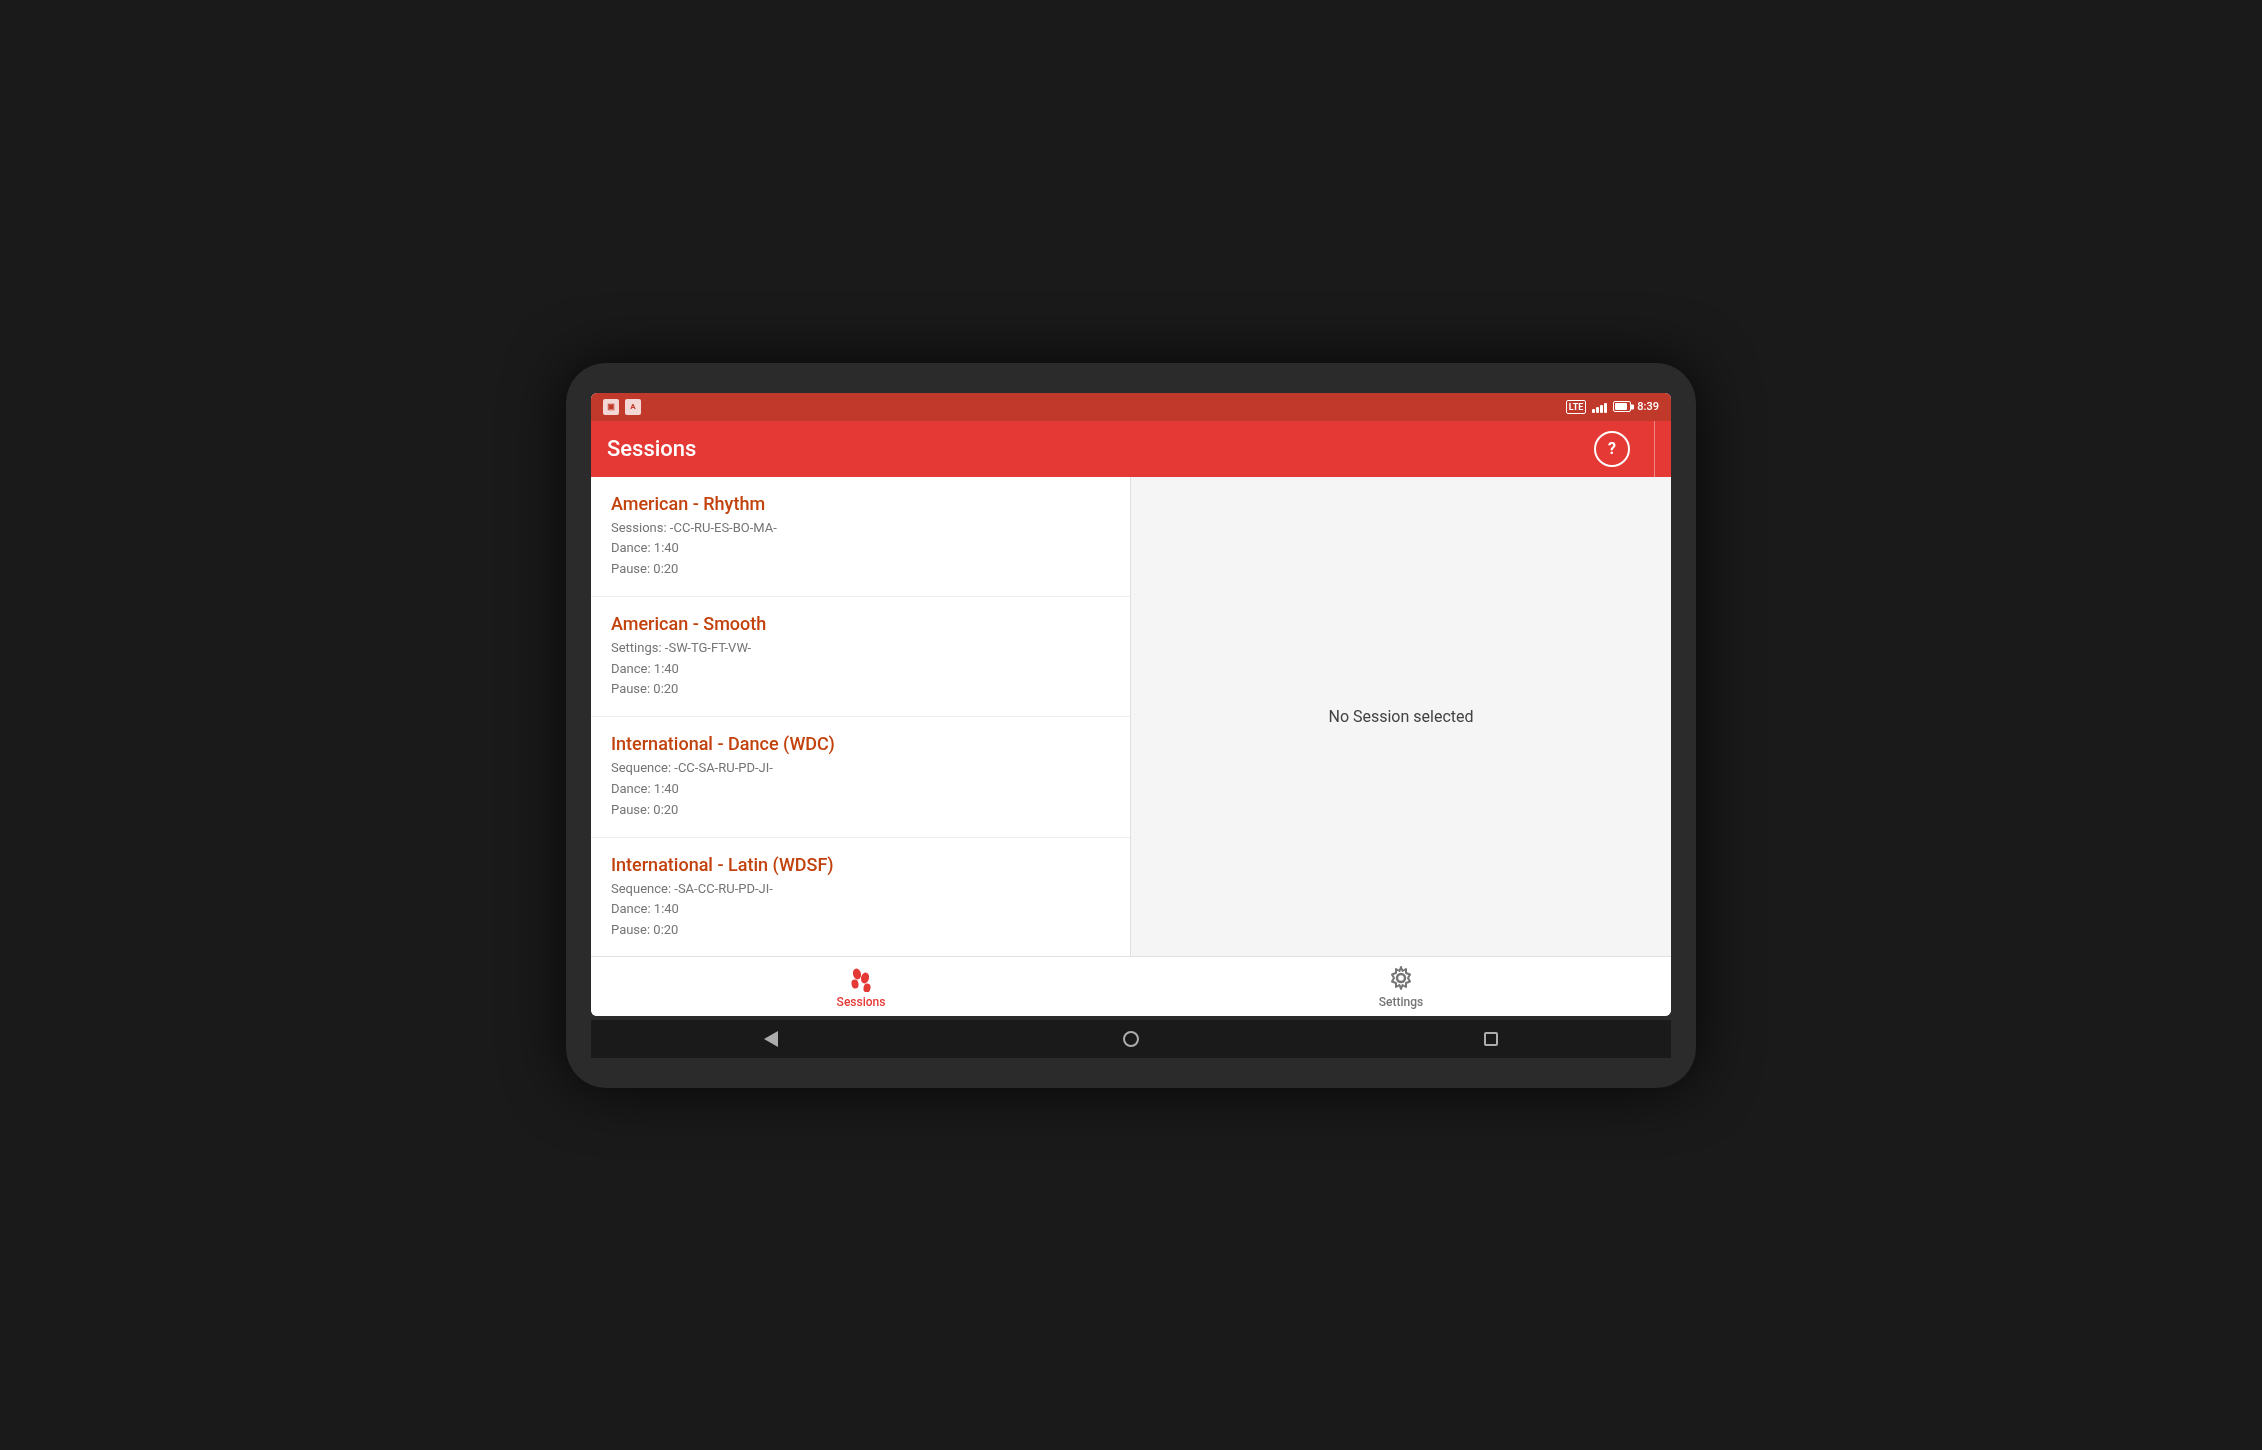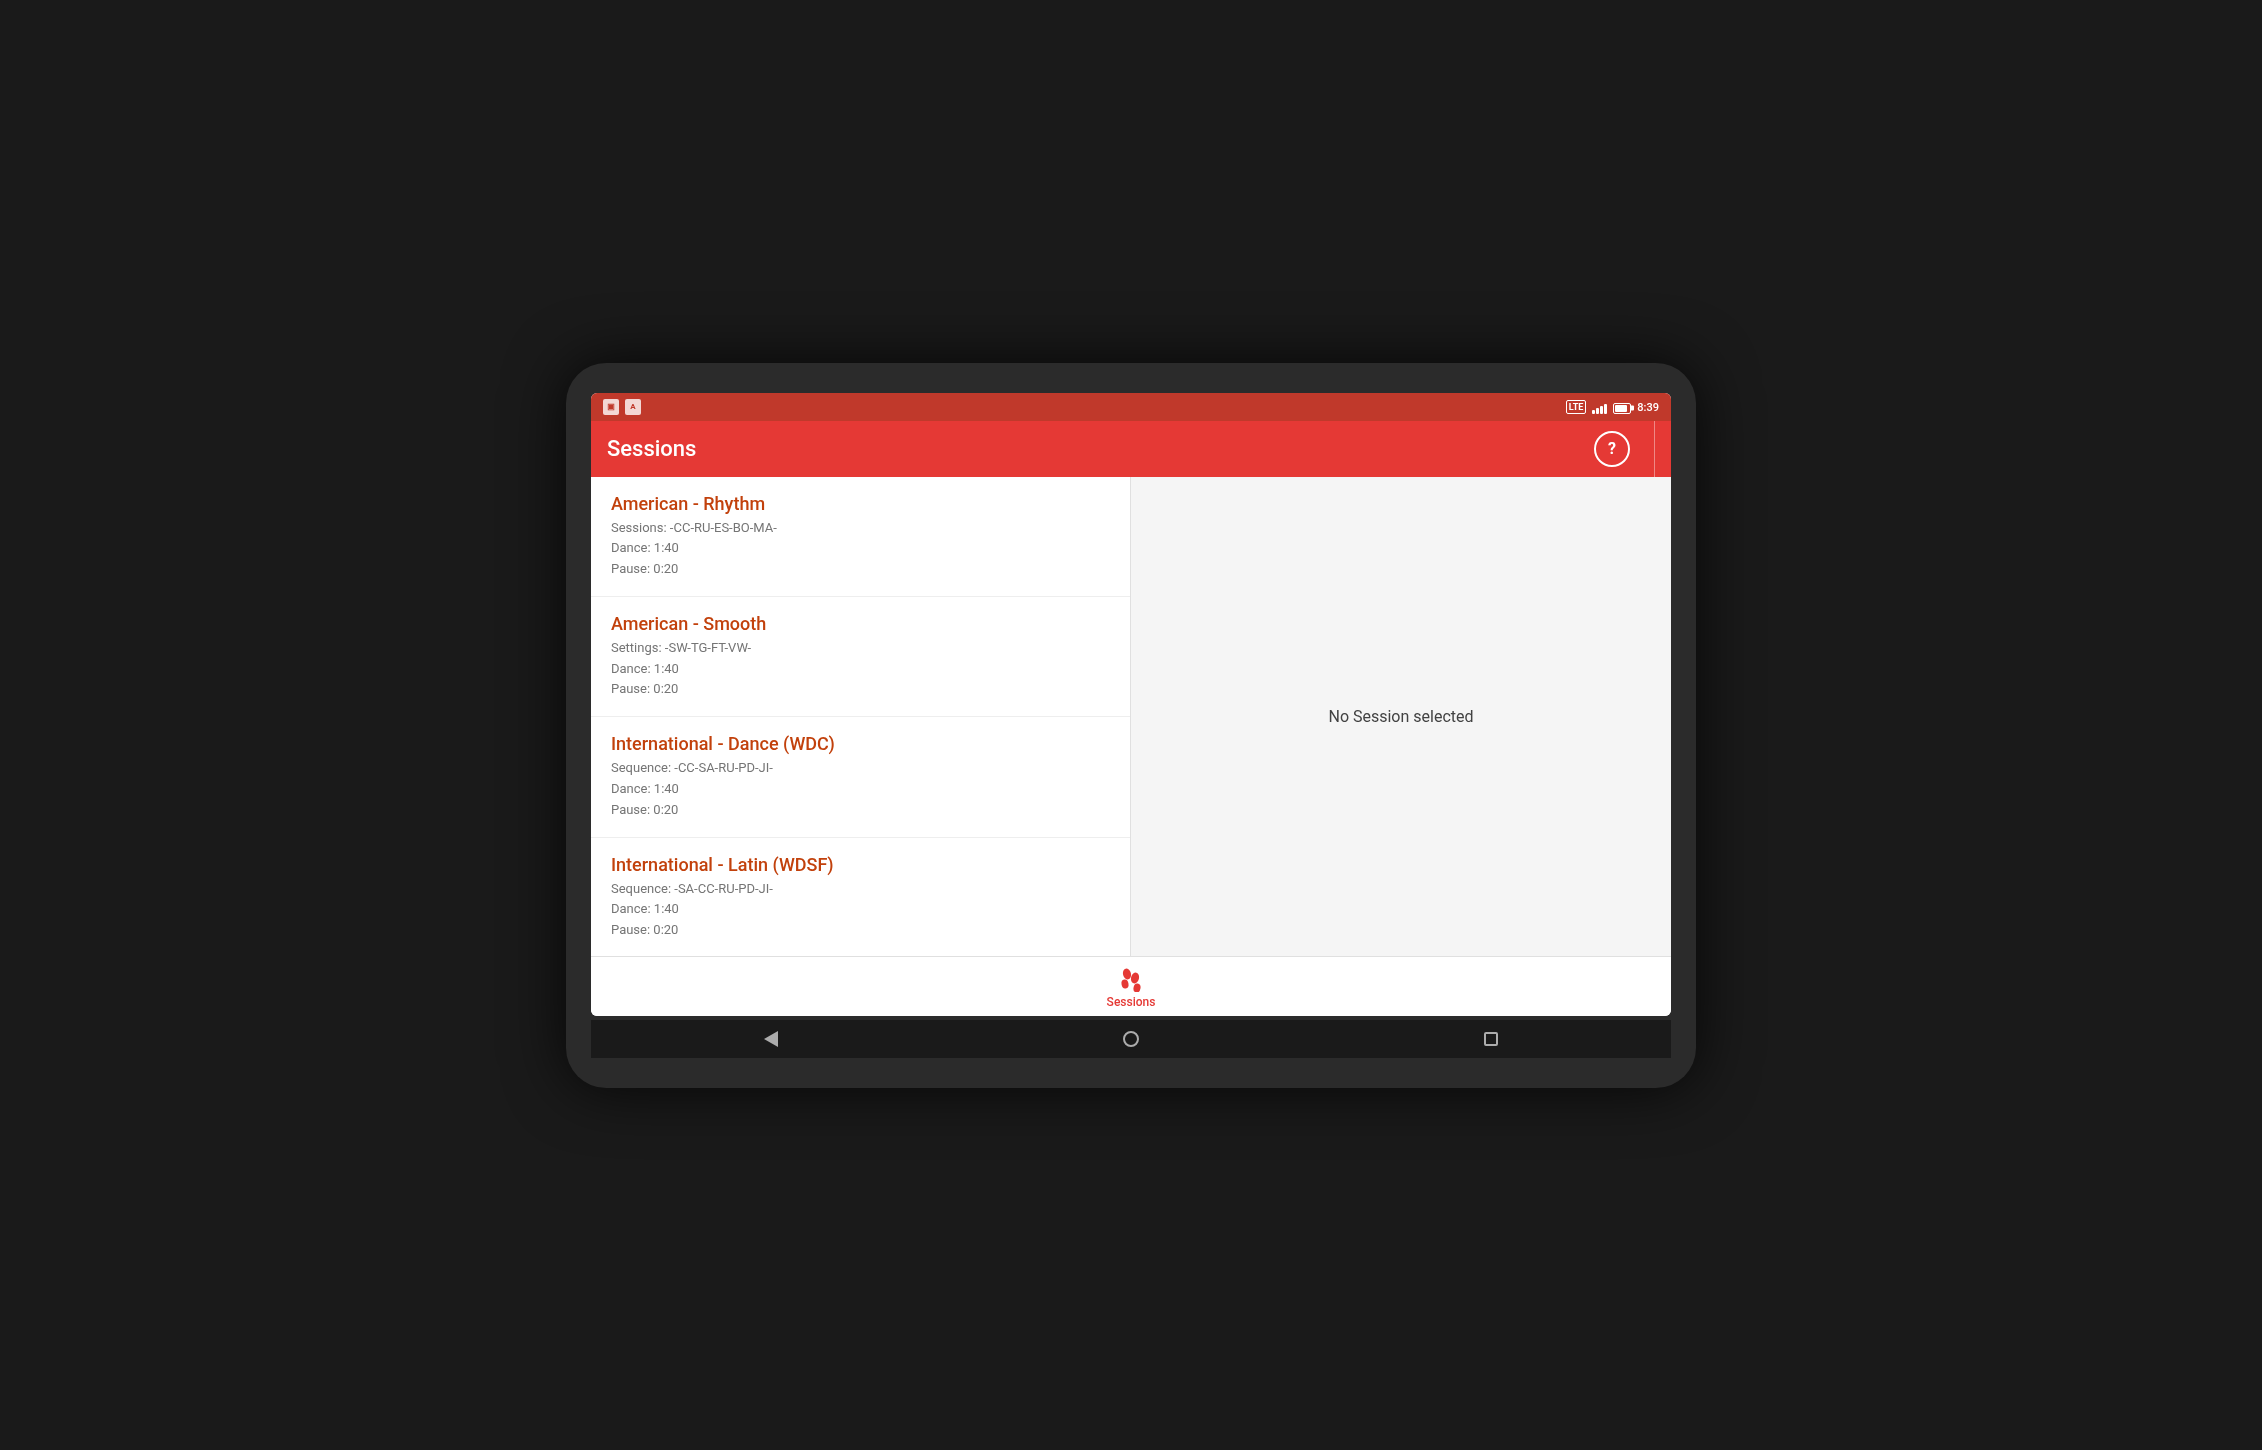--- a/index.html
+++ b/index.html
@@ -64,7 +64,7 @@
 
     .status-bar-right {
       display: flex;
-      align-items: flex-end;
+      align-items: center;
       gap: 6px;
       color: white;
       font-size: 12px;

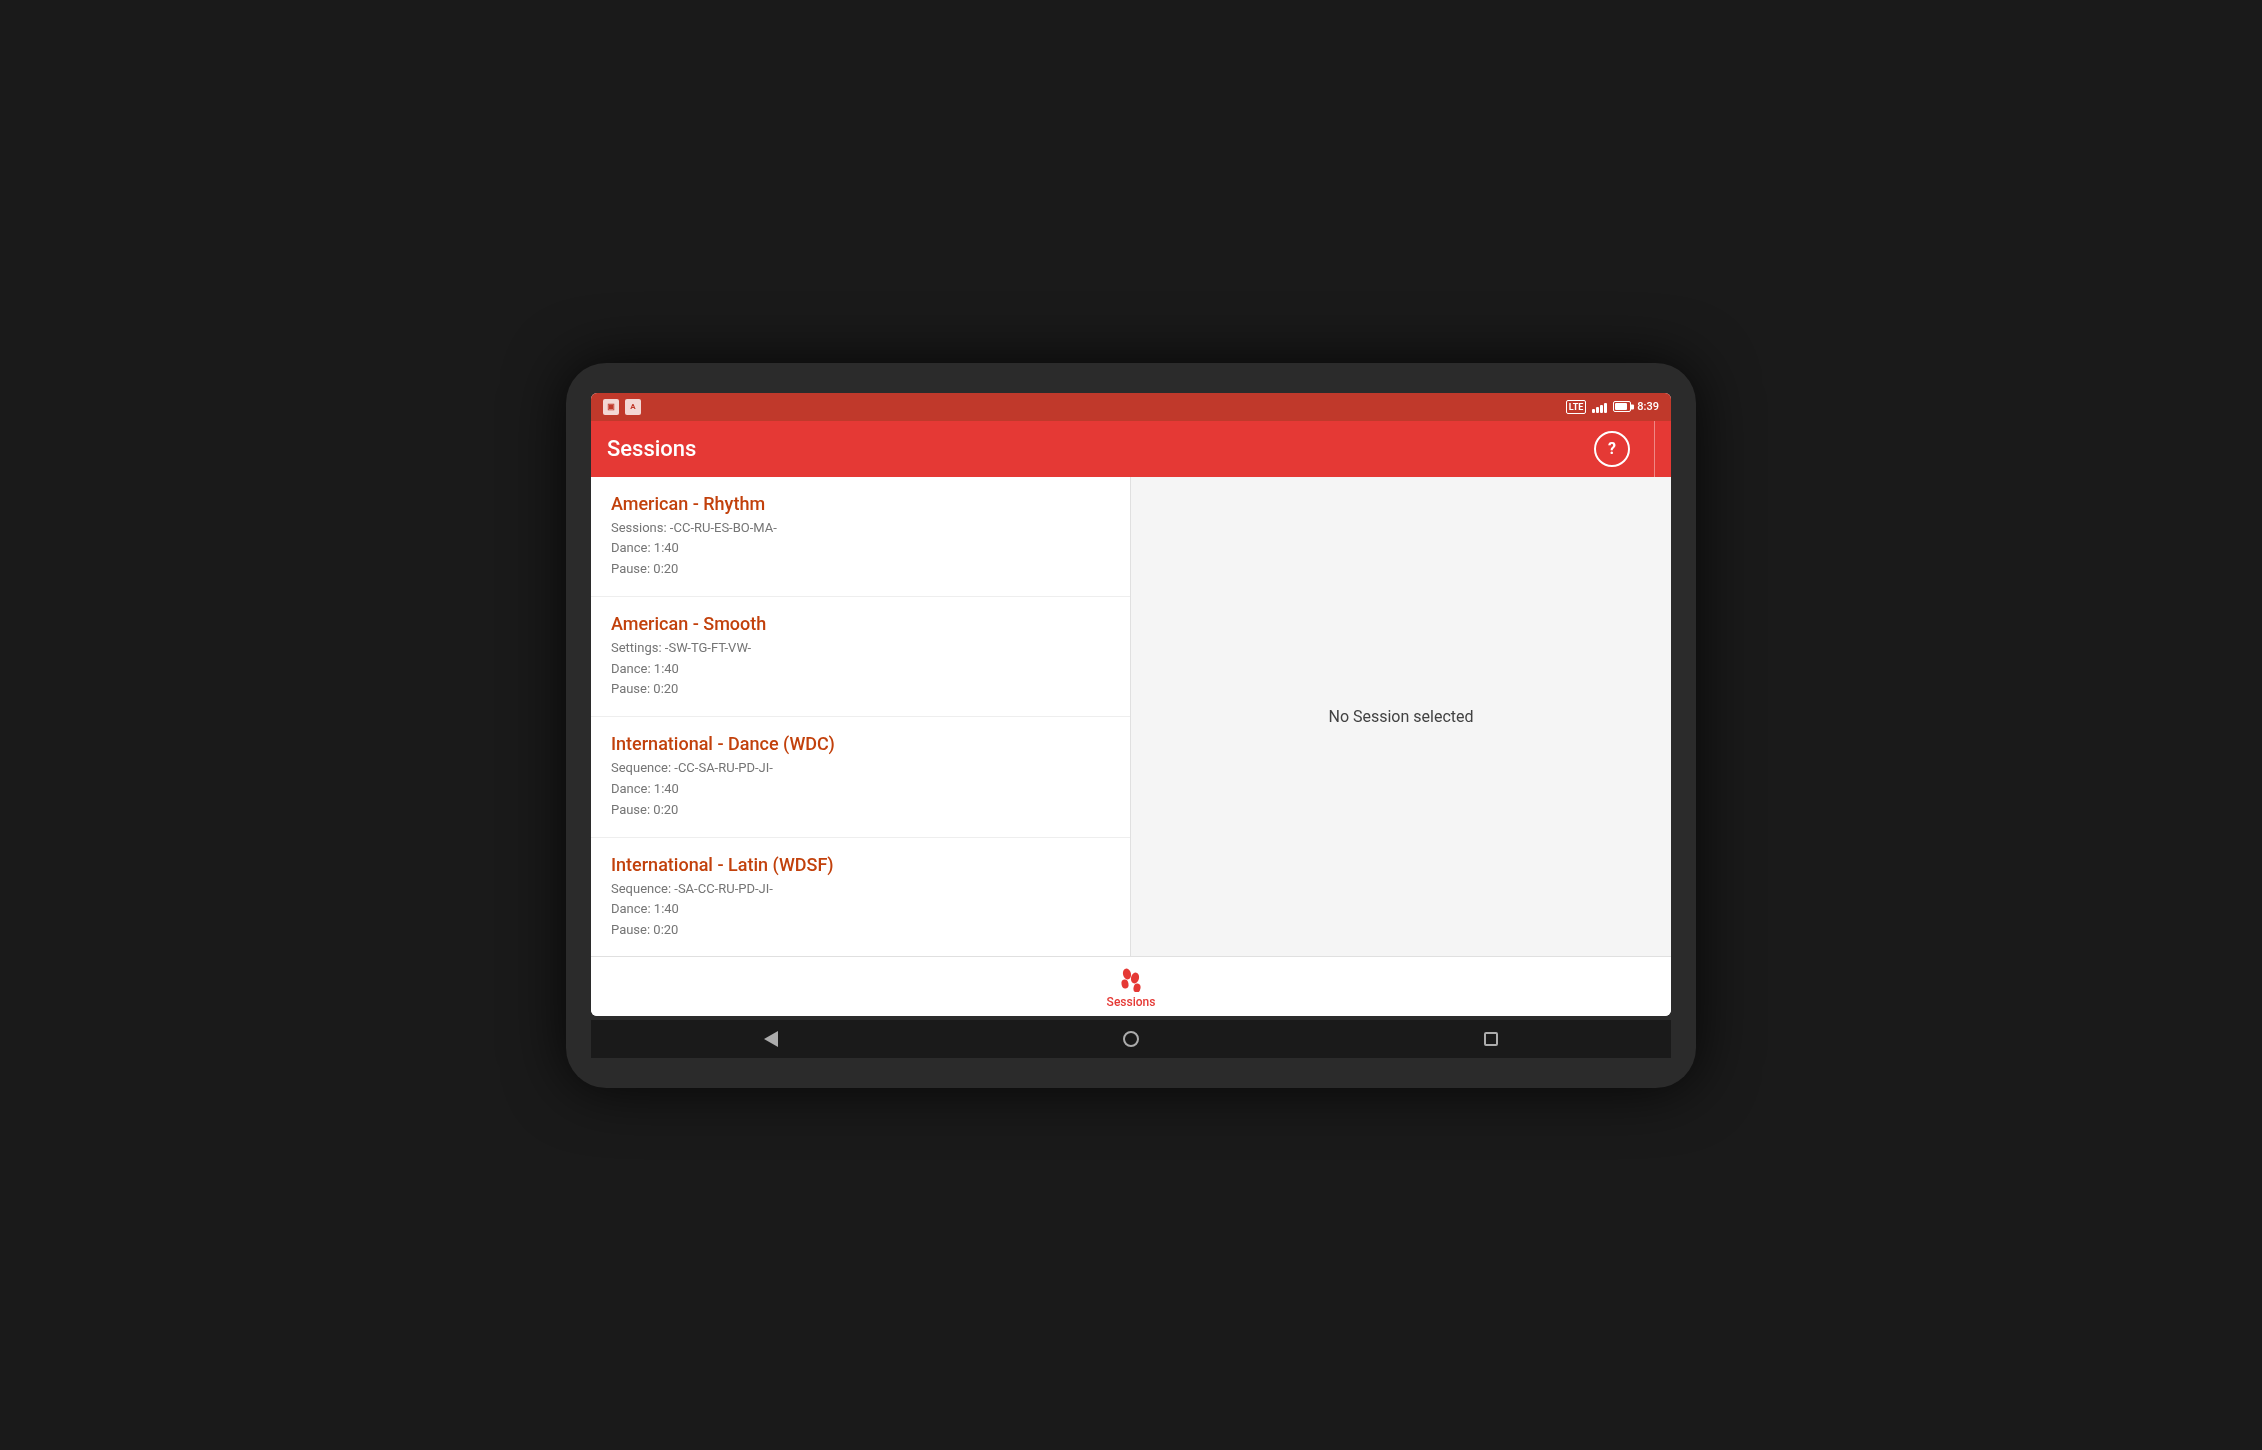--- a/index.html
+++ b/index.html
@@ -384,6 +384,15 @@
         <span class="nav-label">Sessions</span>
       </div>
 
+      <div class="nav-item inactive">
+        <div class="nav-icon">
+          <svg width="26" height="26" viewBox="0 0 26 26">
+            <circle cx="13" cy="13" r="4" fill="none" stroke="#757575" stroke-width="2.5"></circle>
+            <path d="M13 2 L14.5 6 L18 4 L18 8 L22 9.5 L20 13 L22 16.5 L18 18 L18 22 L14.5 20 L13 24 L11.5 20 L8 22 L8 18 L4 16.5 L6 13 L4 9.5 L8 8 L8 4 L11.5 6 Z" fill="none" stroke="#757575" stroke-width="2" stroke-linejoin="round"></path>
+          </svg>
+        </div>
+        <span class="nav-label">Settings</span>
+      </div>
 
     </div>
 

